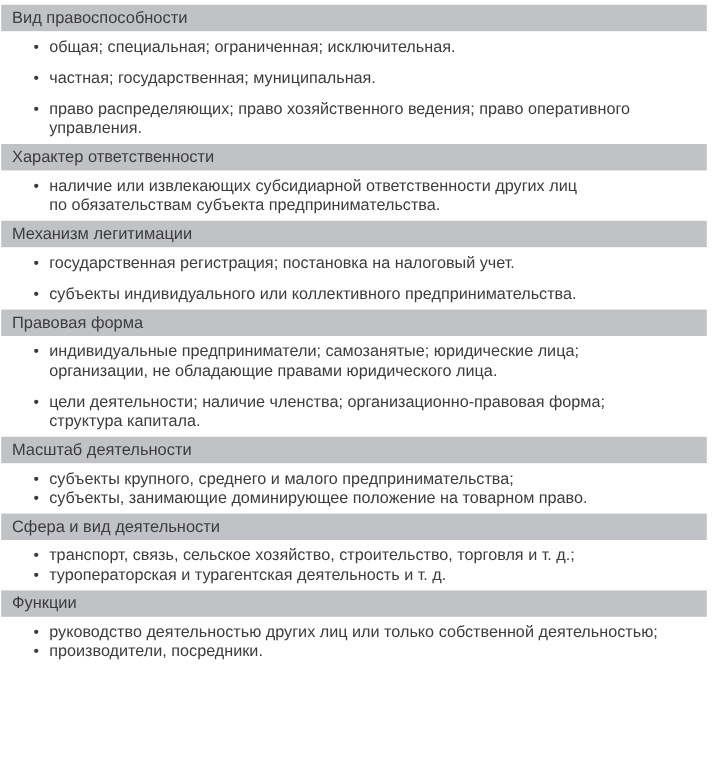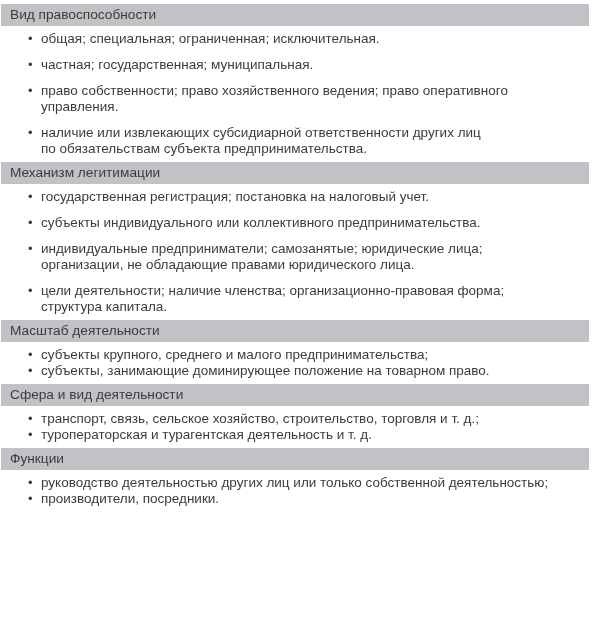--- a/index.html
+++ b/index.html
@@ -82,7 +82,7 @@
       <div class="bullets">
         <div class="bullet-row">
           <span class="marker">•</span>
-          <span class="txt">право собственности; право хозяйственного ведения; право оперативного
+          <span class="txt">право распределяющих; право хозяйственного ведения; право оперативного
 управления.</span>
         </div>
       </div>

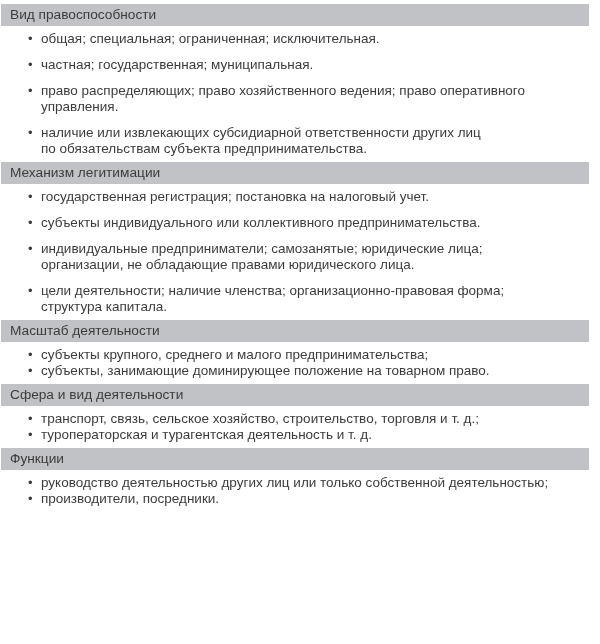--- a/index.html
+++ b/index.html
@@ -89,6 +89,7 @@
     </section>
 
     <section class="section">
+      <div class="hdr">Характер ответственности</div>
       <div class="bullets">
         <div class="bullet-row">
           <span class="marker">•</span>

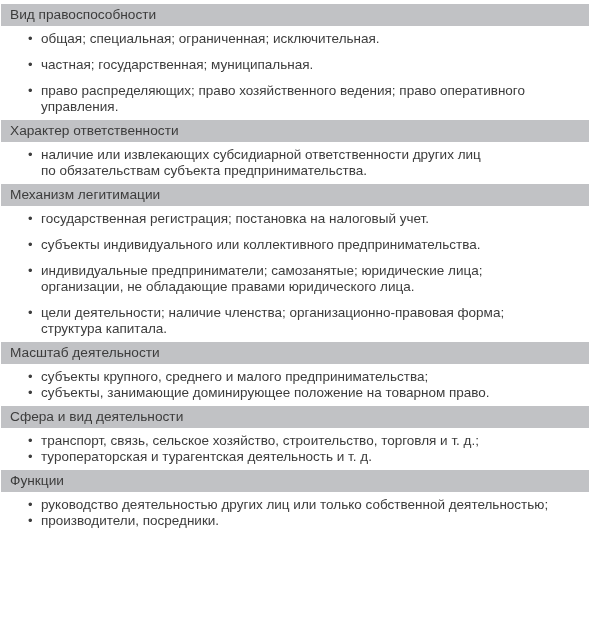--- a/index.html
+++ b/index.html
@@ -119,6 +119,7 @@
     </section>
 
     <section class="section">
+      <div class="hdr">Правовая форма</div>
       <div class="bullets">
         <div class="bullet-row">
           <span class="marker">•</span>

